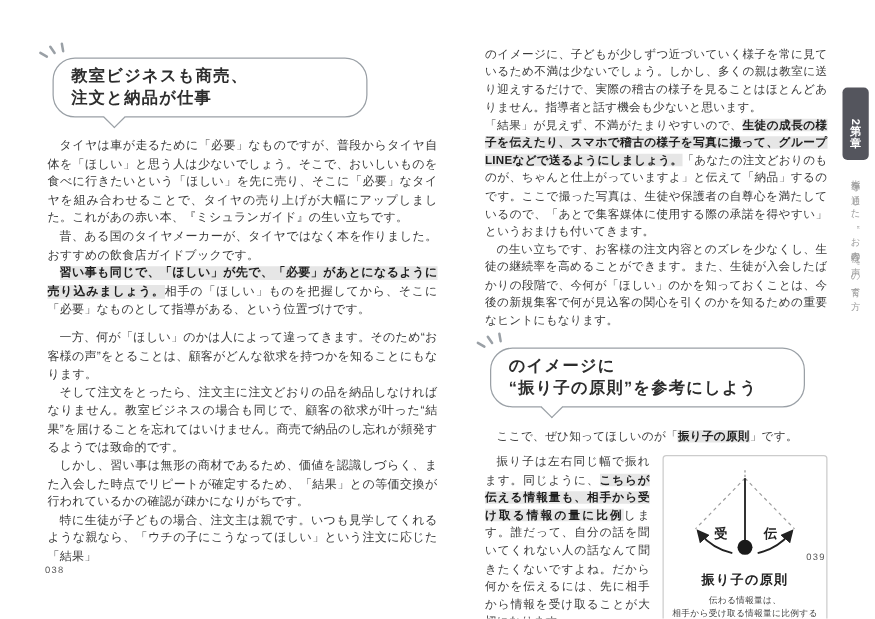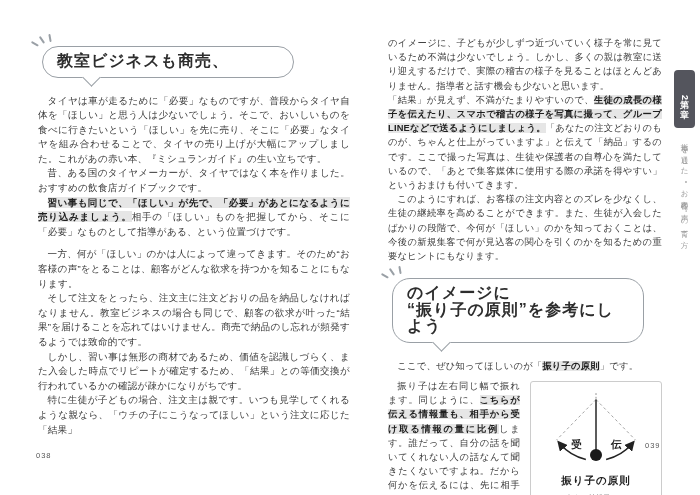--- a/index.html
+++ b/index.html
@@ -18,7 +18,7 @@
     border:1.5px solid #9aa0a6;border-radius:18px;padding:6px 14px 7px;
     background:#fff;margin:0 0 16px 4px;
   }
-  .bubble-title{margin:0;font-size:16px;font-weight:700;line-height:16.5px;
+  .bubble-title{margin:0;font-size:13px;font-weight:700;line-height:16.5px;
     letter-spacing:1px;color:#2d2d2d;}
   .bubble-title span{display:block;}
   .bubble-tail{

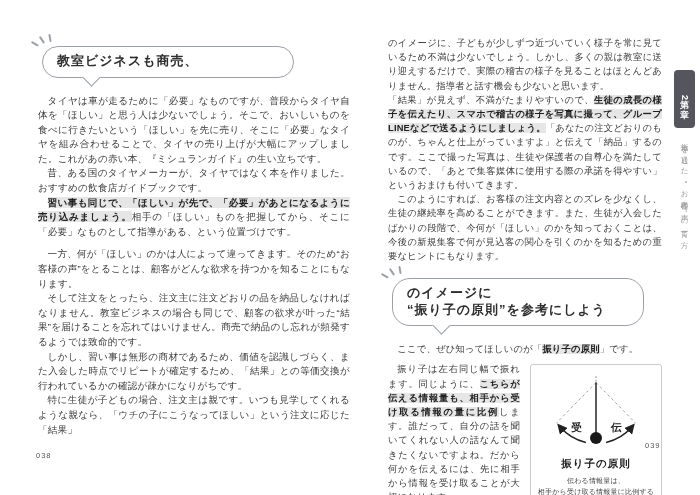--- a/index.html
+++ b/index.html
@@ -86,6 +86,7 @@
         </span>
       <h2 class="bubble-title">
         <span>教室ビジネスも商売、</span>
+        <span>注文と納品が仕事</span>
       </h2>
       <div class="bubble-tail"></div>
     </div>

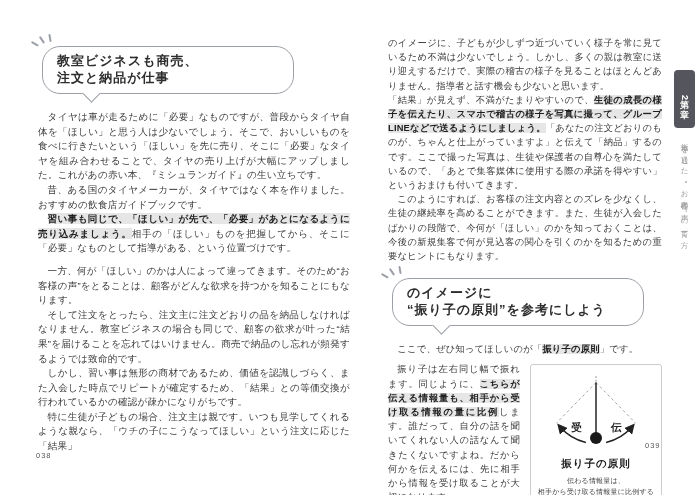--- a/index.html
+++ b/index.html
@@ -105,7 +105,7 @@
     <div class="body-text">
         <p class="para"><span>のイメージに、子どもが少しずつ近づいていく様子を常に見ているため不満は少ないでしょう。しかし、多くの親は教室に送り迎えするだけで、実際の稽古の様子を見ることはほとんどありません。指導者と話す機会も少ないと思います。</span></p>
         <p class="para"><span>「結果」が見えず、不満がたまりやすいので、</span><span class="hl">生徒の成長の様子を伝えたり、スマホで稽古の様子を写真に撮って、グループLINEなどで送るようにしましょう。</span><span>「あなたの注文どおりのものが、ちゃんと仕上がっていますよ」と伝えて「納品」するのです。ここで撮った写真は、生徒や保護者の自尊心を満たしているので、「あとで集客媒体に使用する際の承諾を得やすい」というおまけも付いてきます。</span></p>
-        <p class="para indent"><span>このようにすれば、お客様の注文内容とのズレを少なくし、生徒の継続率を高めることができます。また、生徒が入会したばかりの段階で、今何が「ほしい」のかを知っておくことは、今後の新規集客で何が見込客の関心を引くのかを知るための重要なヒントにもなります。</span></p>
+        <p class="para indent"><span>の生い立ちです、お客様の注文内容とのズレを少なくし、生徒の継続率を高めることができます。また、生徒が入会したばかりの段階で、今何が「ほしい」のかを知っておくことは、今後の新規集客で何が見込客の関心を引くのかを知るための重要なヒントにもなります。</span></p>
       </div>
 
     <div class="bubble" style="margin-top:15px;">

